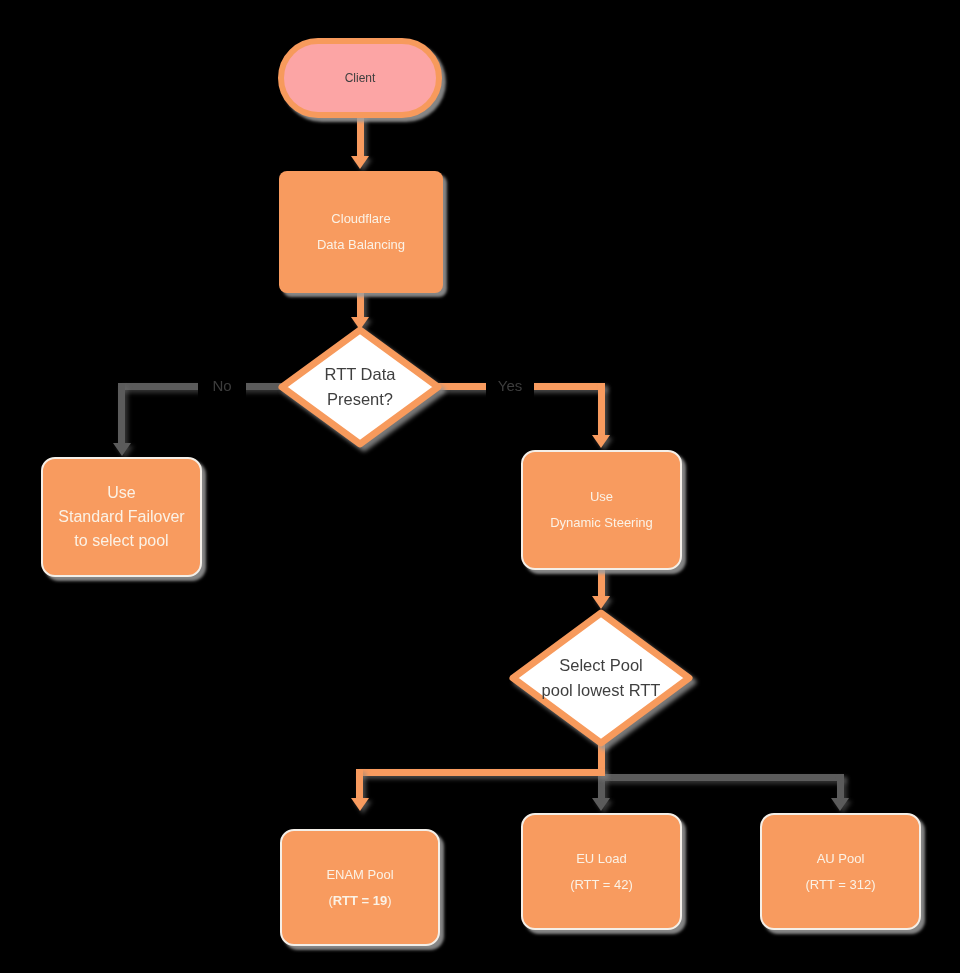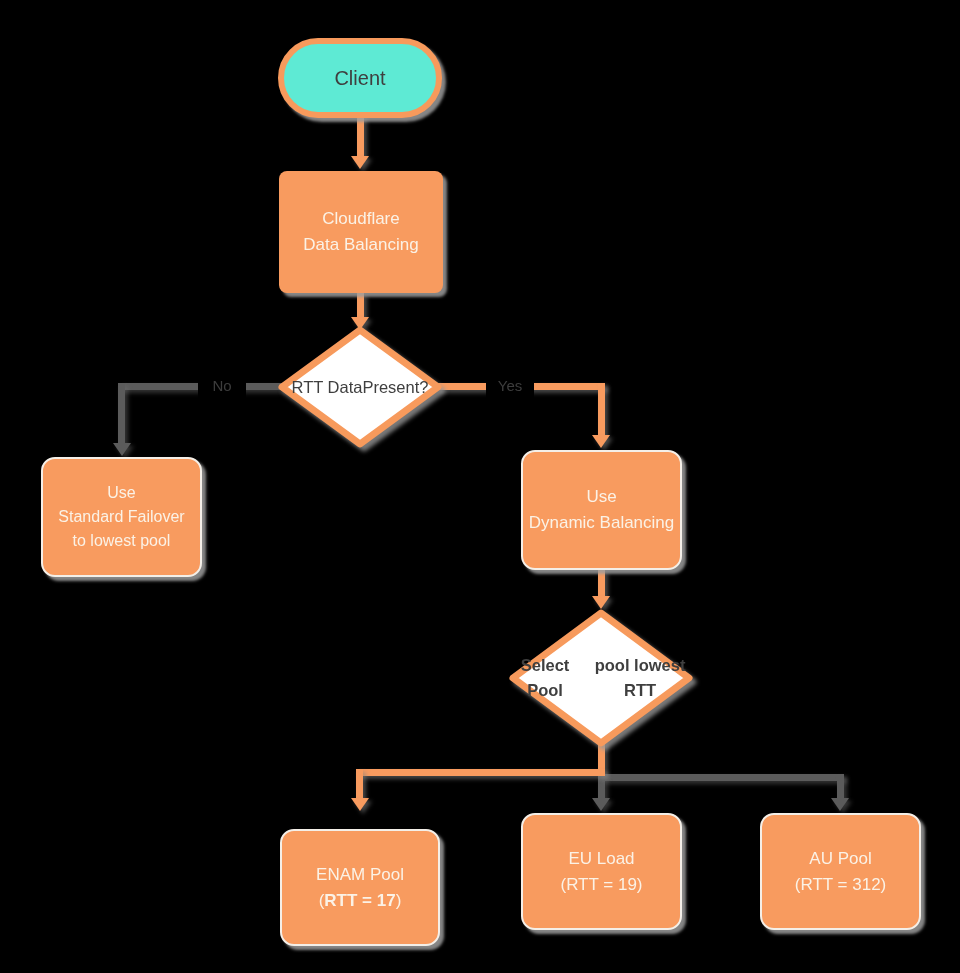--- a/index.html
+++ b/index.html
@@ -36,8 +36,8 @@
   .node{position:absolute;z-index:4;display:flex;align-items:center;justify-content:center;
         text-align:center;}
   .terminator{
-    background:#5eead4;border:6px solid var(--orange-stroke);border-radius:42px;
-    color:var(--text-dark);font-size:20px;
+    background:#fca5a5;border:6px solid var(--orange-stroke);border-radius:42px;
+    color:var(--text-dark);font-size:12px;
     box-shadow:4px 4px 3px var(--shadow);
   }
   .process{

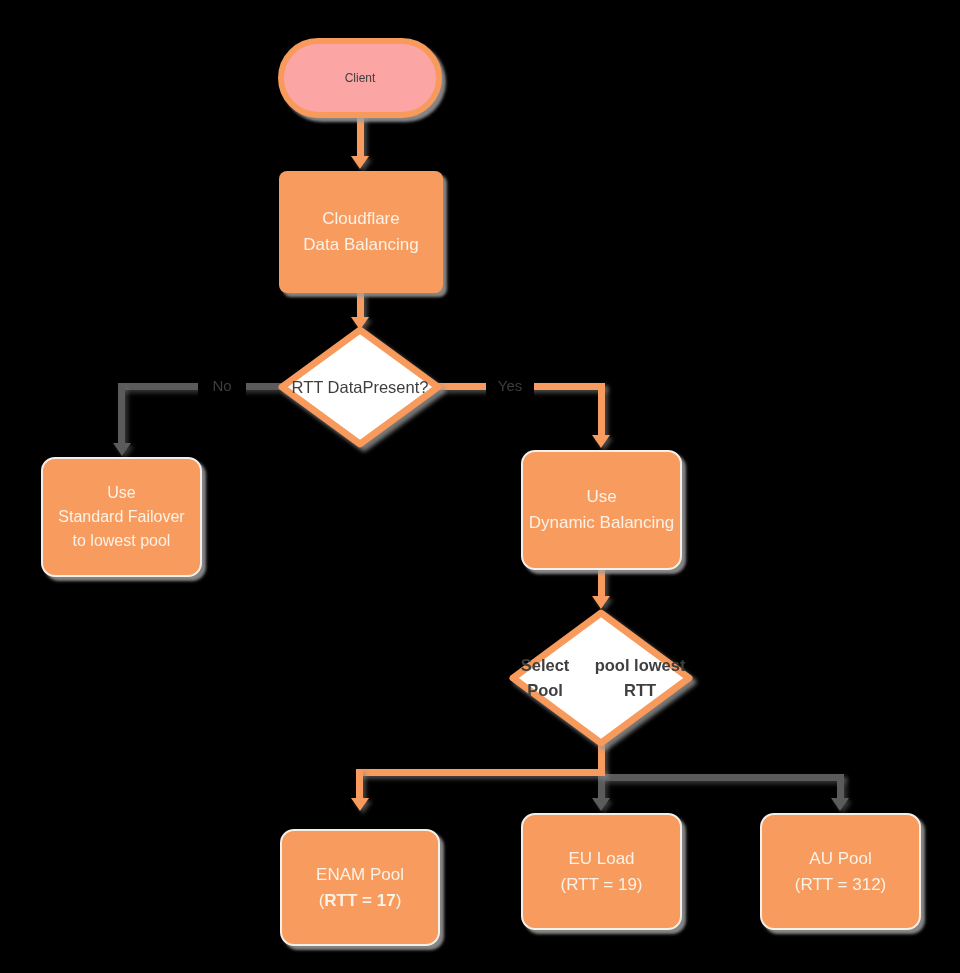--- a/index.html
+++ b/index.html
@@ -42,7 +42,7 @@
   }
   .process{
     background:var(--orange);border-radius:8px;color:var(--text-light);
-    font-size:17px;line-height:26px;
+    font-size:13px;line-height:26px;
     box-shadow:4px 4px 3px var(--shadow);
   }
   .process.bordered{border:2px solid var(--node-border-light);border-radius:14px;}

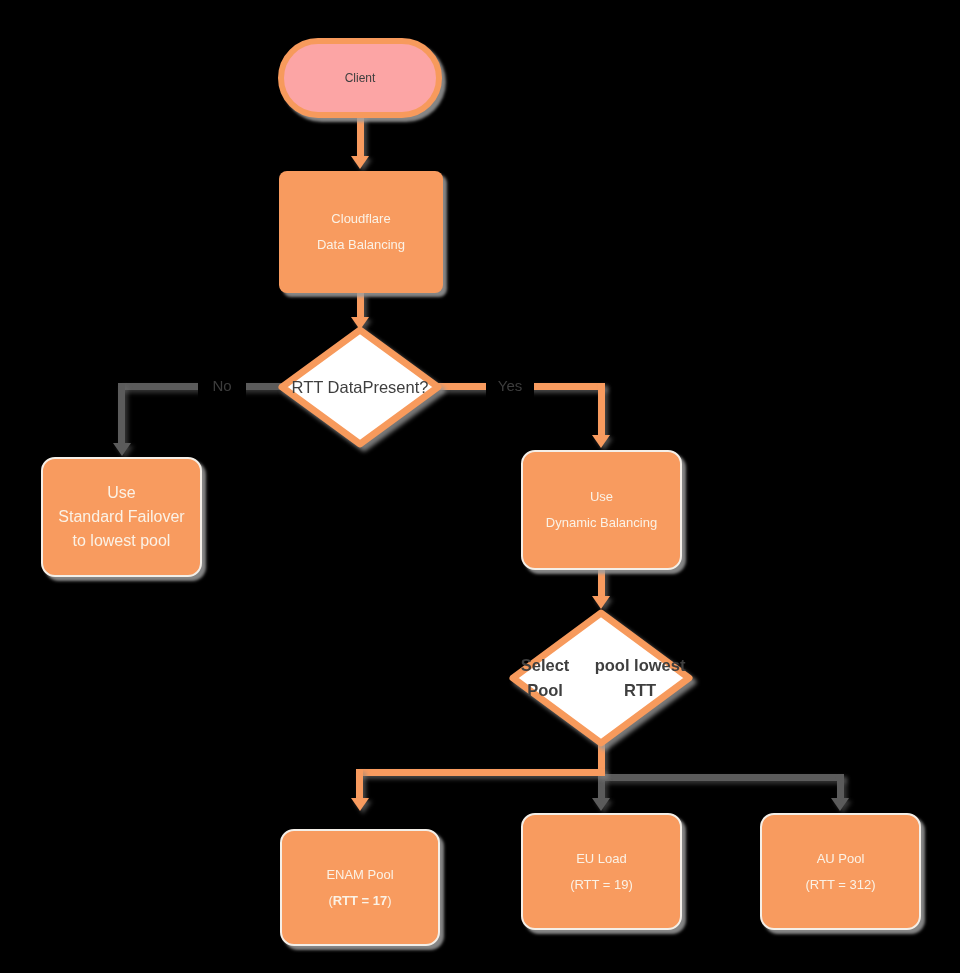--- a/index.html
+++ b/index.html
@@ -49,7 +49,7 @@
   .diamond-wrap{position:absolute;z-index:4;}
   .diamond-wrap svg{display:block;filter:drop-shadow(4px 4px 2px rgba(150,150,150,0.8));}
   .diamond-text{
-    position:absolute;inset:0;display:flex;flex-direction:row;
+    position:absolute;inset:0;display:flex;flex-direction:column;
     align-items:center;justify-content:center;text-align:center;
     color:var(--text-dark);font-size:16.5px;line-height:25px;
   }

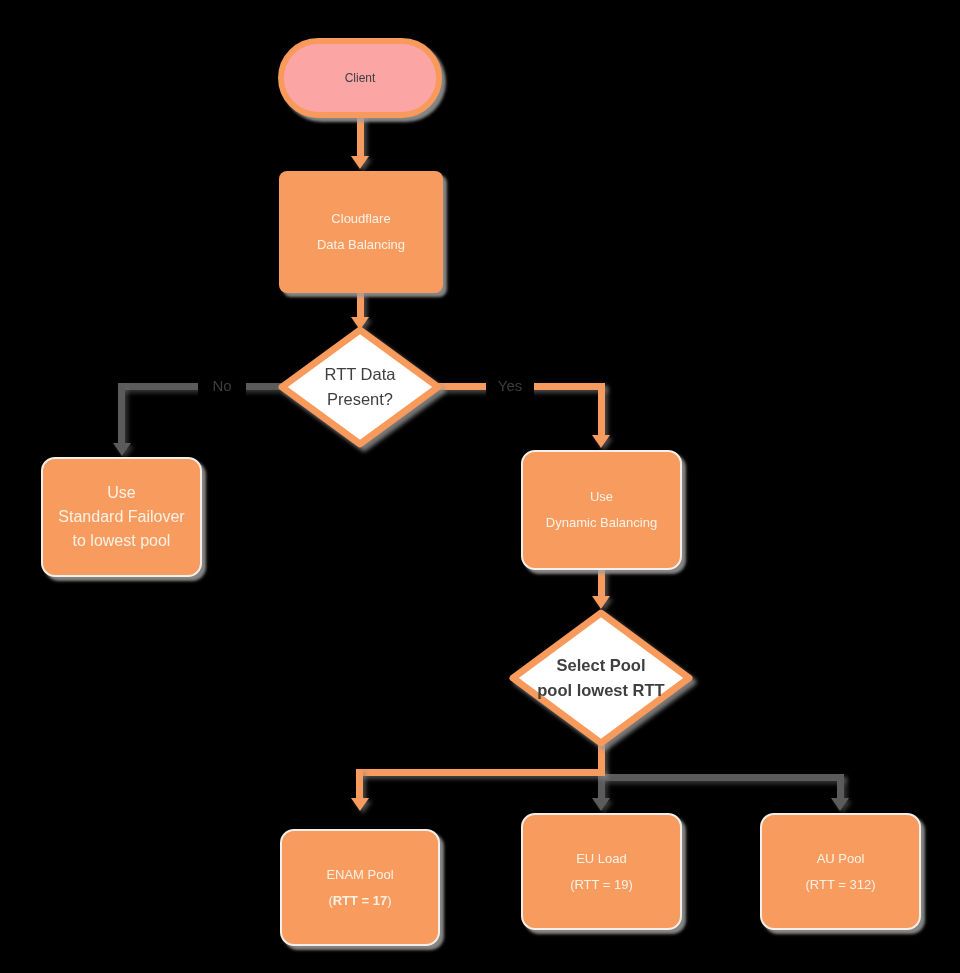--- a/index.html
+++ b/index.html
@@ -125,7 +125,7 @@
   <div class="node process bordered" style="left:521px;top:450px;width:161px;height:120px;">
     <div>
       <span class="tline">Use</span>
-      <span class="tline">Dynamic Balancing</span>
+      <span class="tline">Dynamic Steering</span>
     </div>
   </div>
 

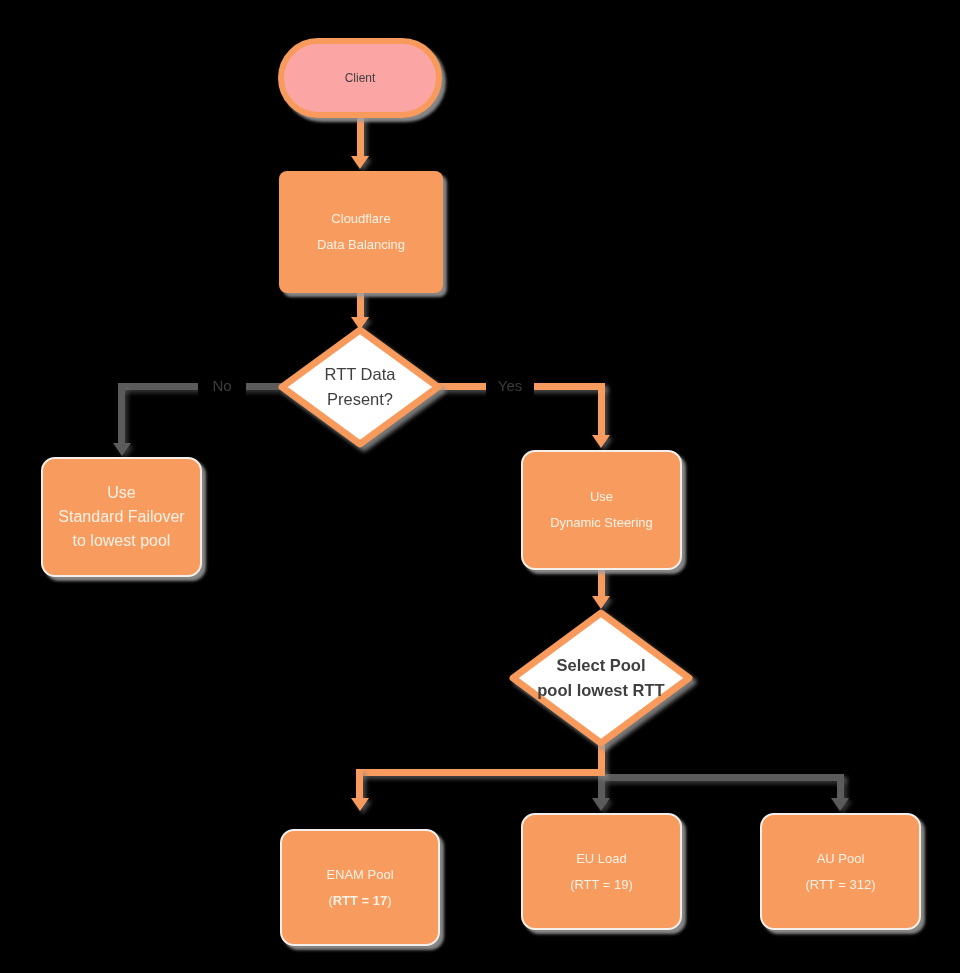--- a/index.html
+++ b/index.html
@@ -118,7 +118,7 @@
     <div>
       <span class="tline">Use</span>
       <span class="tline">Standard Failover</span>
-      <span class="tline">to lowest pool</span>
+      <span class="tline">to select pool</span>
     </div>
   </div>
 

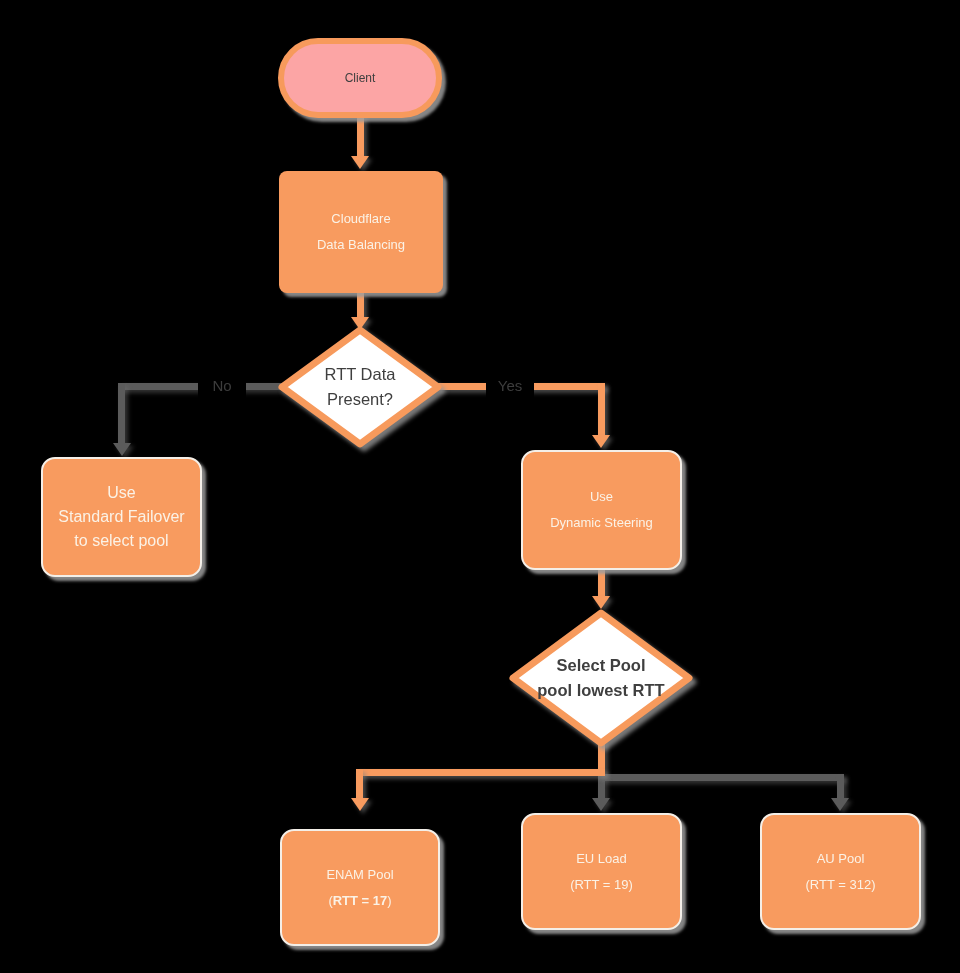--- a/index.html
+++ b/index.html
@@ -129,7 +129,7 @@
     </div>
   </div>
 
-  <div class="diamond-wrap" style="left:506px;top:606px;width:190px;height:144px;font-weight:bold;">
+  <div class="diamond-wrap" style="left:506px;top:606px;width:190px;height:144px;">
     <svg width="190" height="144" viewBox="0 0 190 144">
       <polygon points="95,7 183,72 95,137 7,72" fill="#ffffff" stroke="#F79A5C" stroke-width="7" stroke-linejoin="round"></polygon>
     </svg>

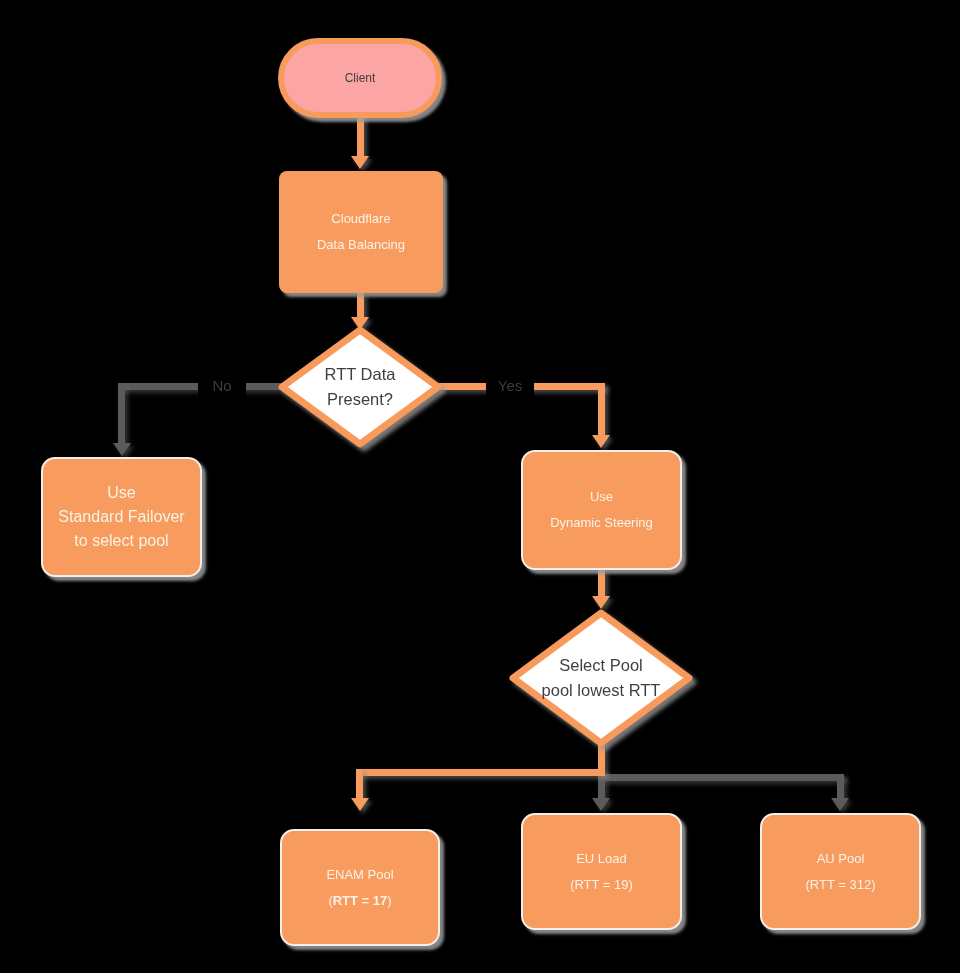--- a/index.html
+++ b/index.html
@@ -149,7 +149,7 @@
   <div class="node process bordered" style="left:521px;top:813px;width:161px;height:117px;">
     <div>
       <span class="tline">EU Load</span>
-      <span class="tline">(RTT = 19)</span>
+      <span class="tline">(RTT = 42)</span>
     </div>
   </div>
 

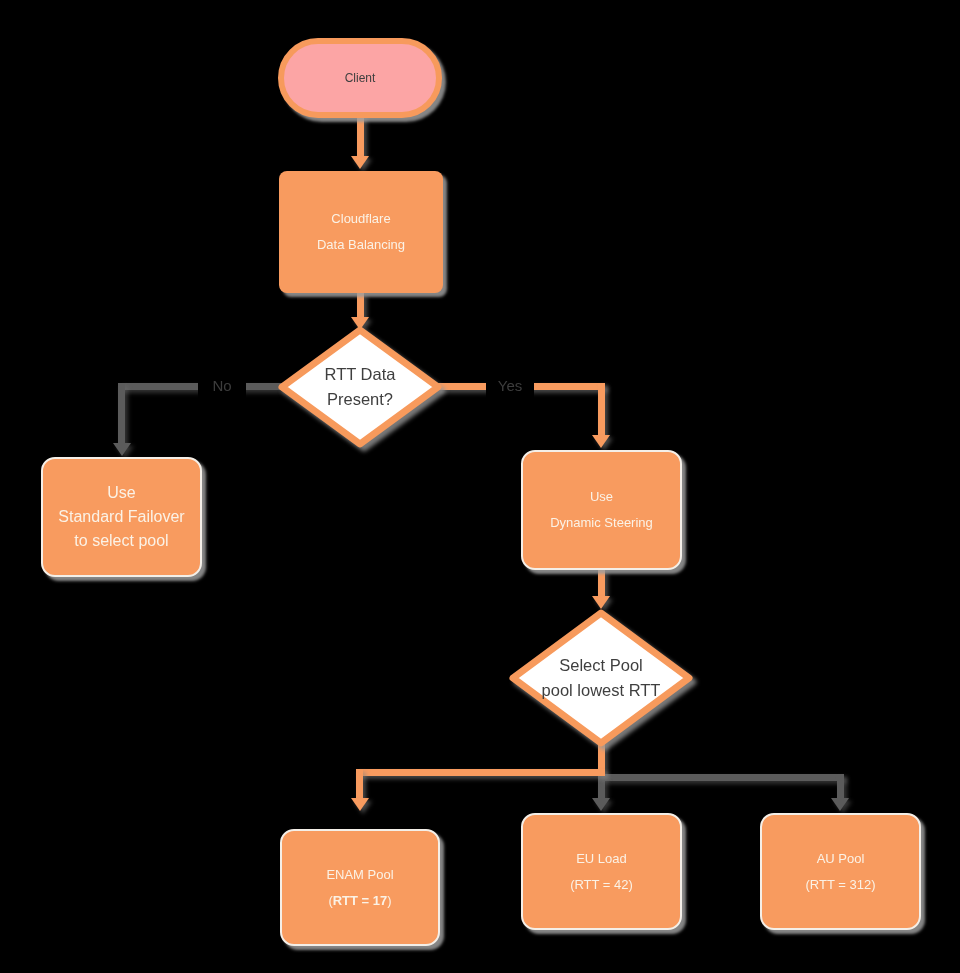--- a/index.html
+++ b/index.html
@@ -142,7 +142,7 @@
   <div class="node process bordered" style="left:280px;top:813px;width:160px;height:117px;margin-top:16px;">
     <div>
       <span class="tline">ENAM Pool</span>
-      <span class="tline"><span>(</span><span class="bold">RTT = 17</span><span>)</span></span>
+      <span class="tline"><span>(</span><span class="bold">RTT = 19</span><span>)</span></span>
     </div>
   </div>
 

